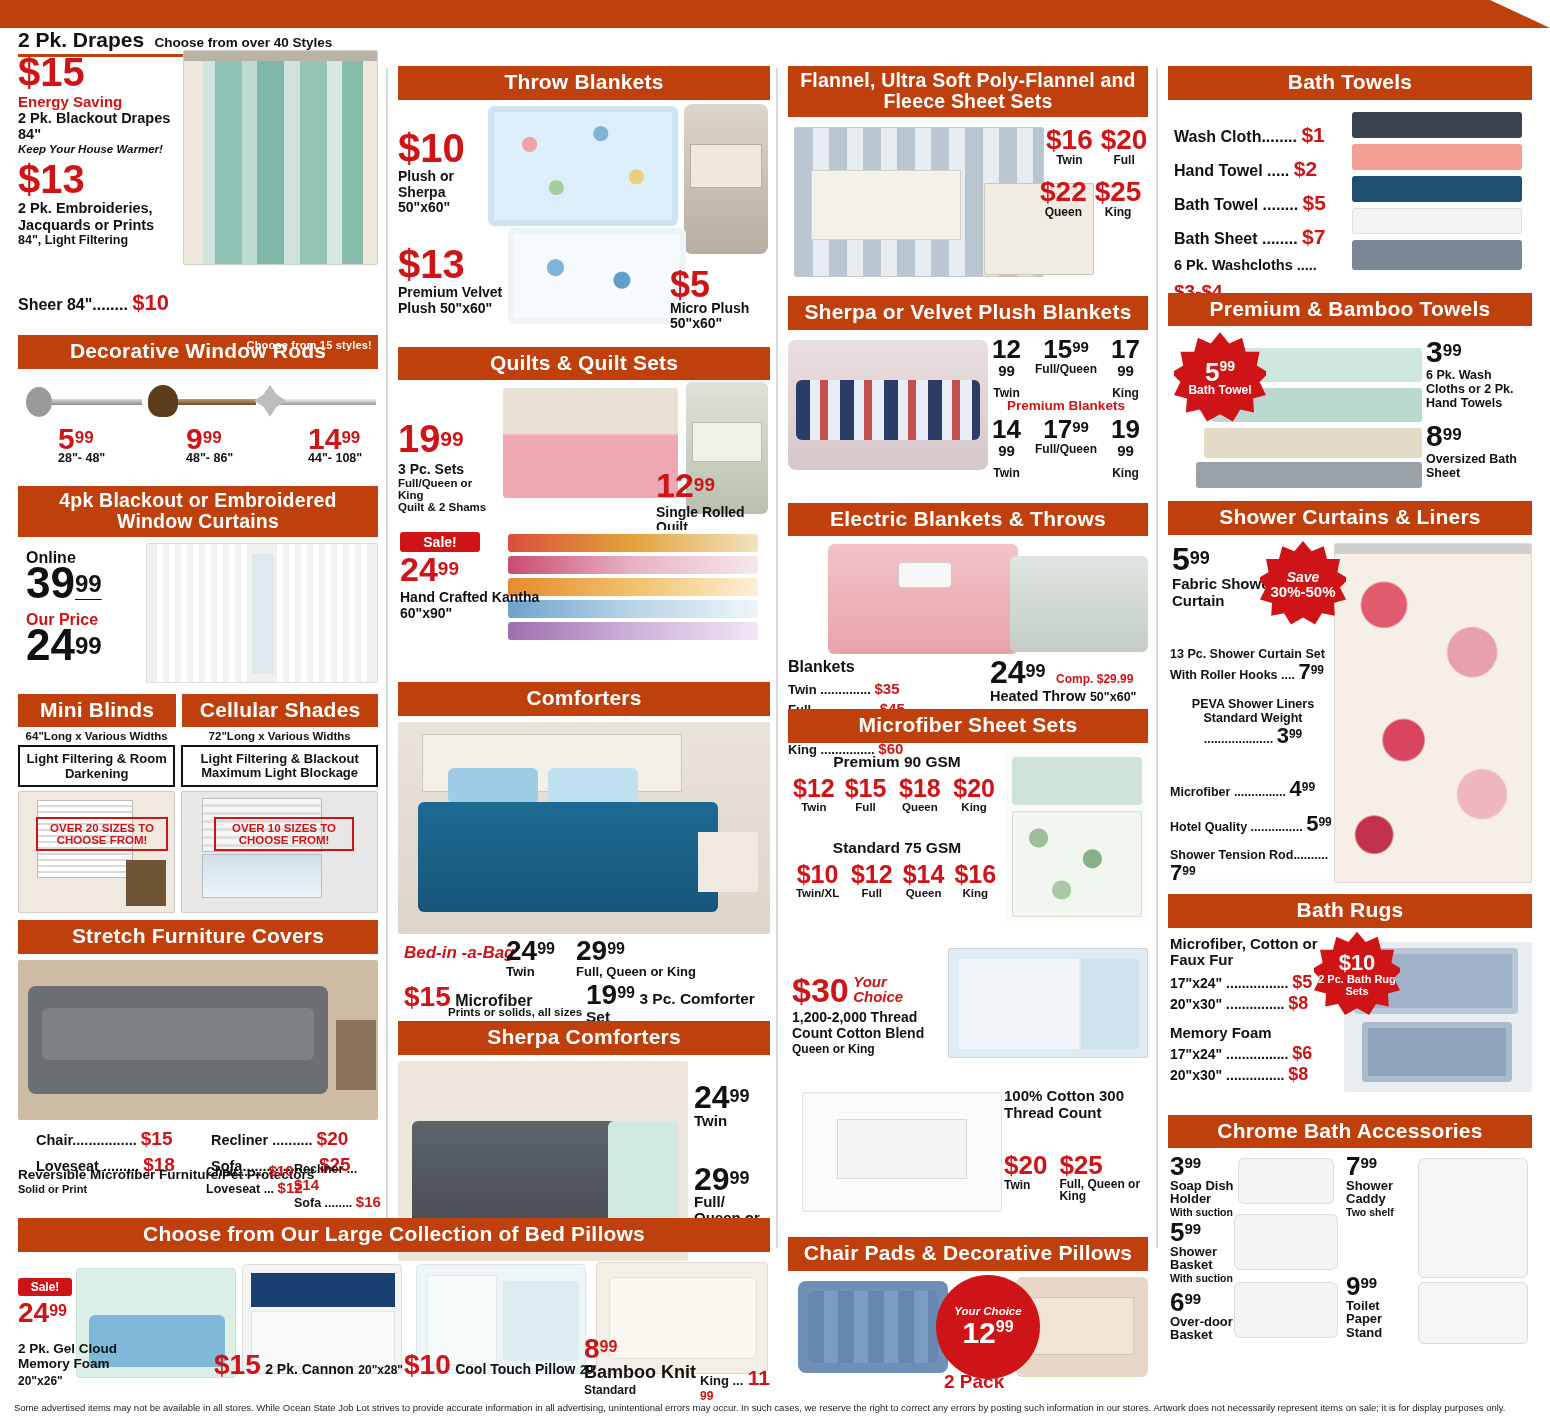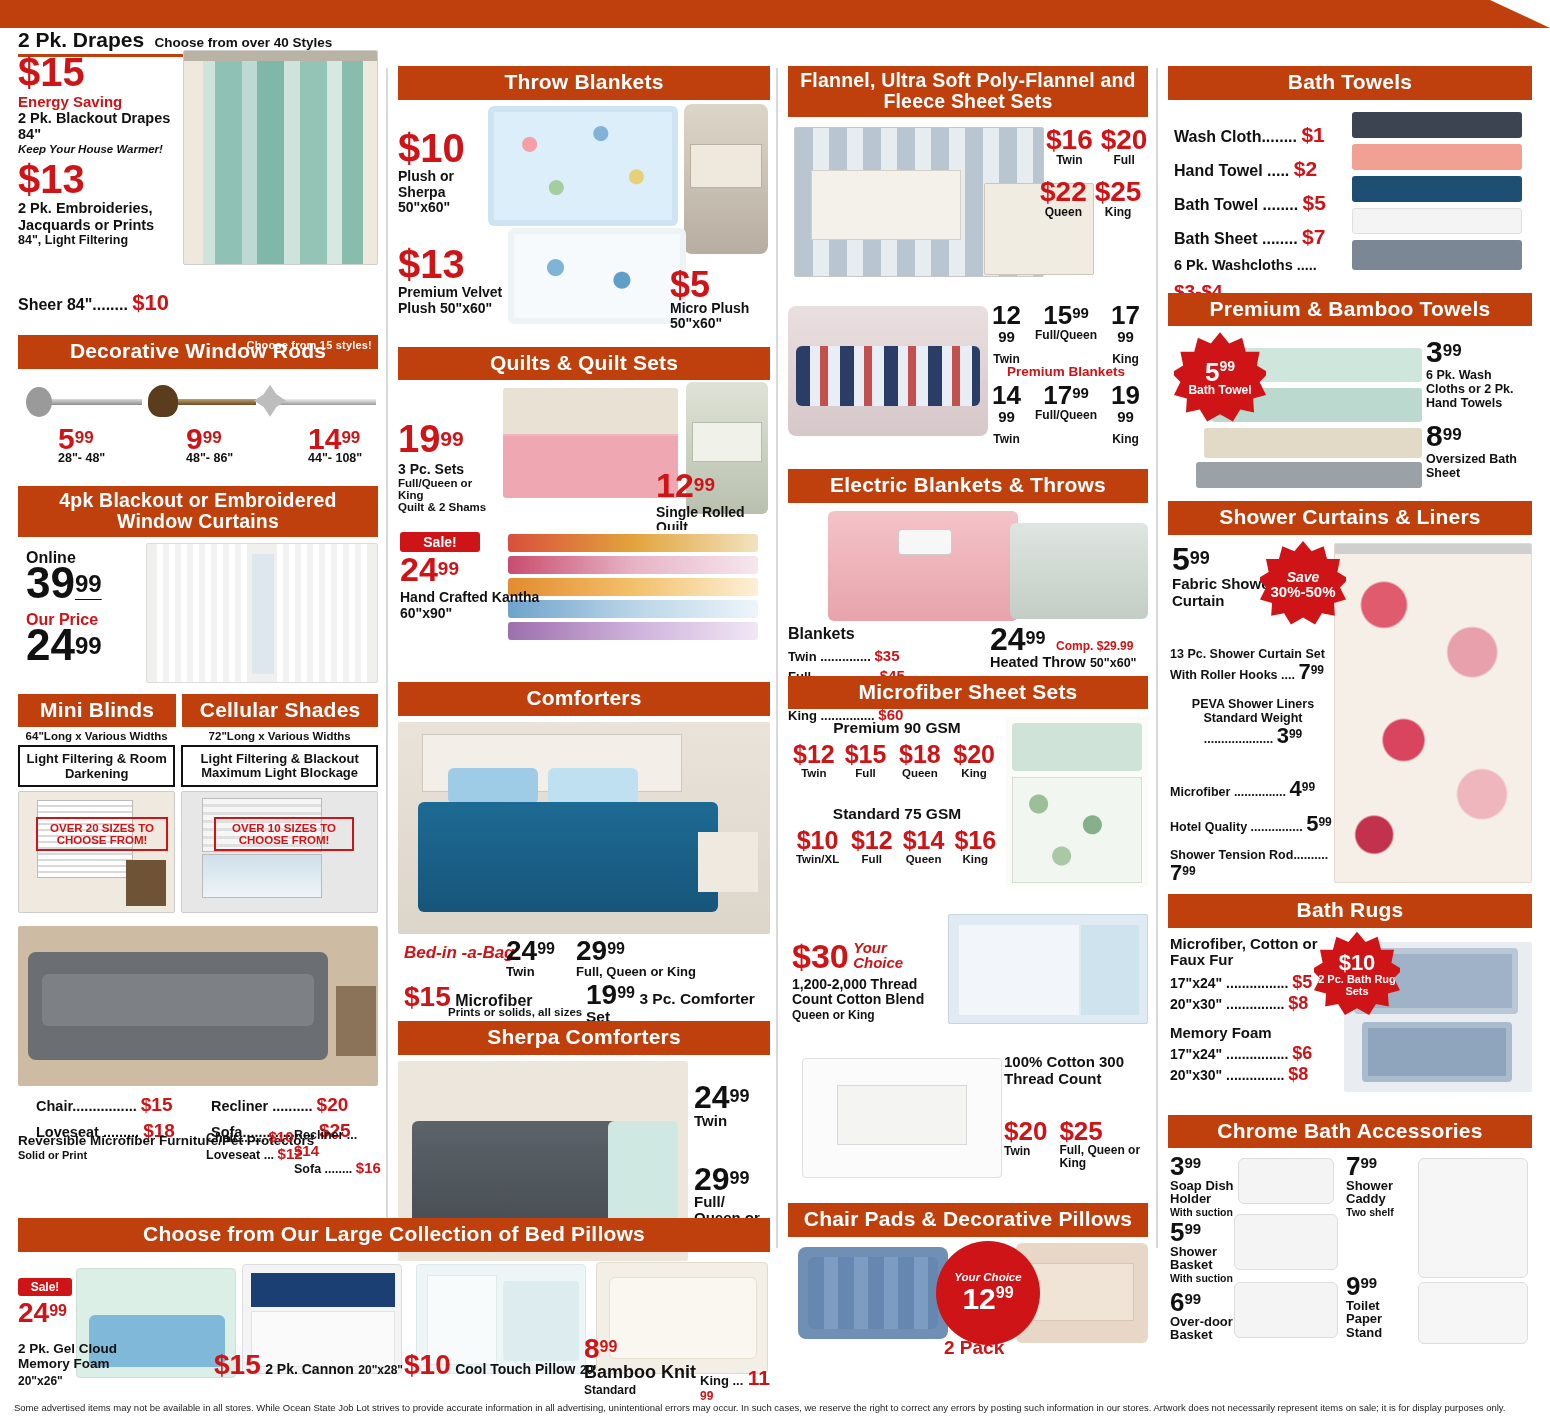--- a/index.html
+++ b/index.html
@@ -369,6 +369,7 @@
     </div>
 
     <div class="sec">
+      <div class="hdr">Sherpa or Velvet Plush Blankets</div>
       <div class="body" style="height:166px;">
         <div class="art" style="left:0; top:10px; width:200px; height:130px; background:linear-gradient(#eadfe0,#d6c7c9); border-radius:8px;">
           <div style="position:absolute;left:8px;top:40px;width:184px;height:60px;background:repeating-linear-gradient(90deg,#2b3d66 0 14px,#e9eef6 14px 24px,#c2504f 24px 32px,#e9eef6 32px 44px);border-radius:6px;"></div>

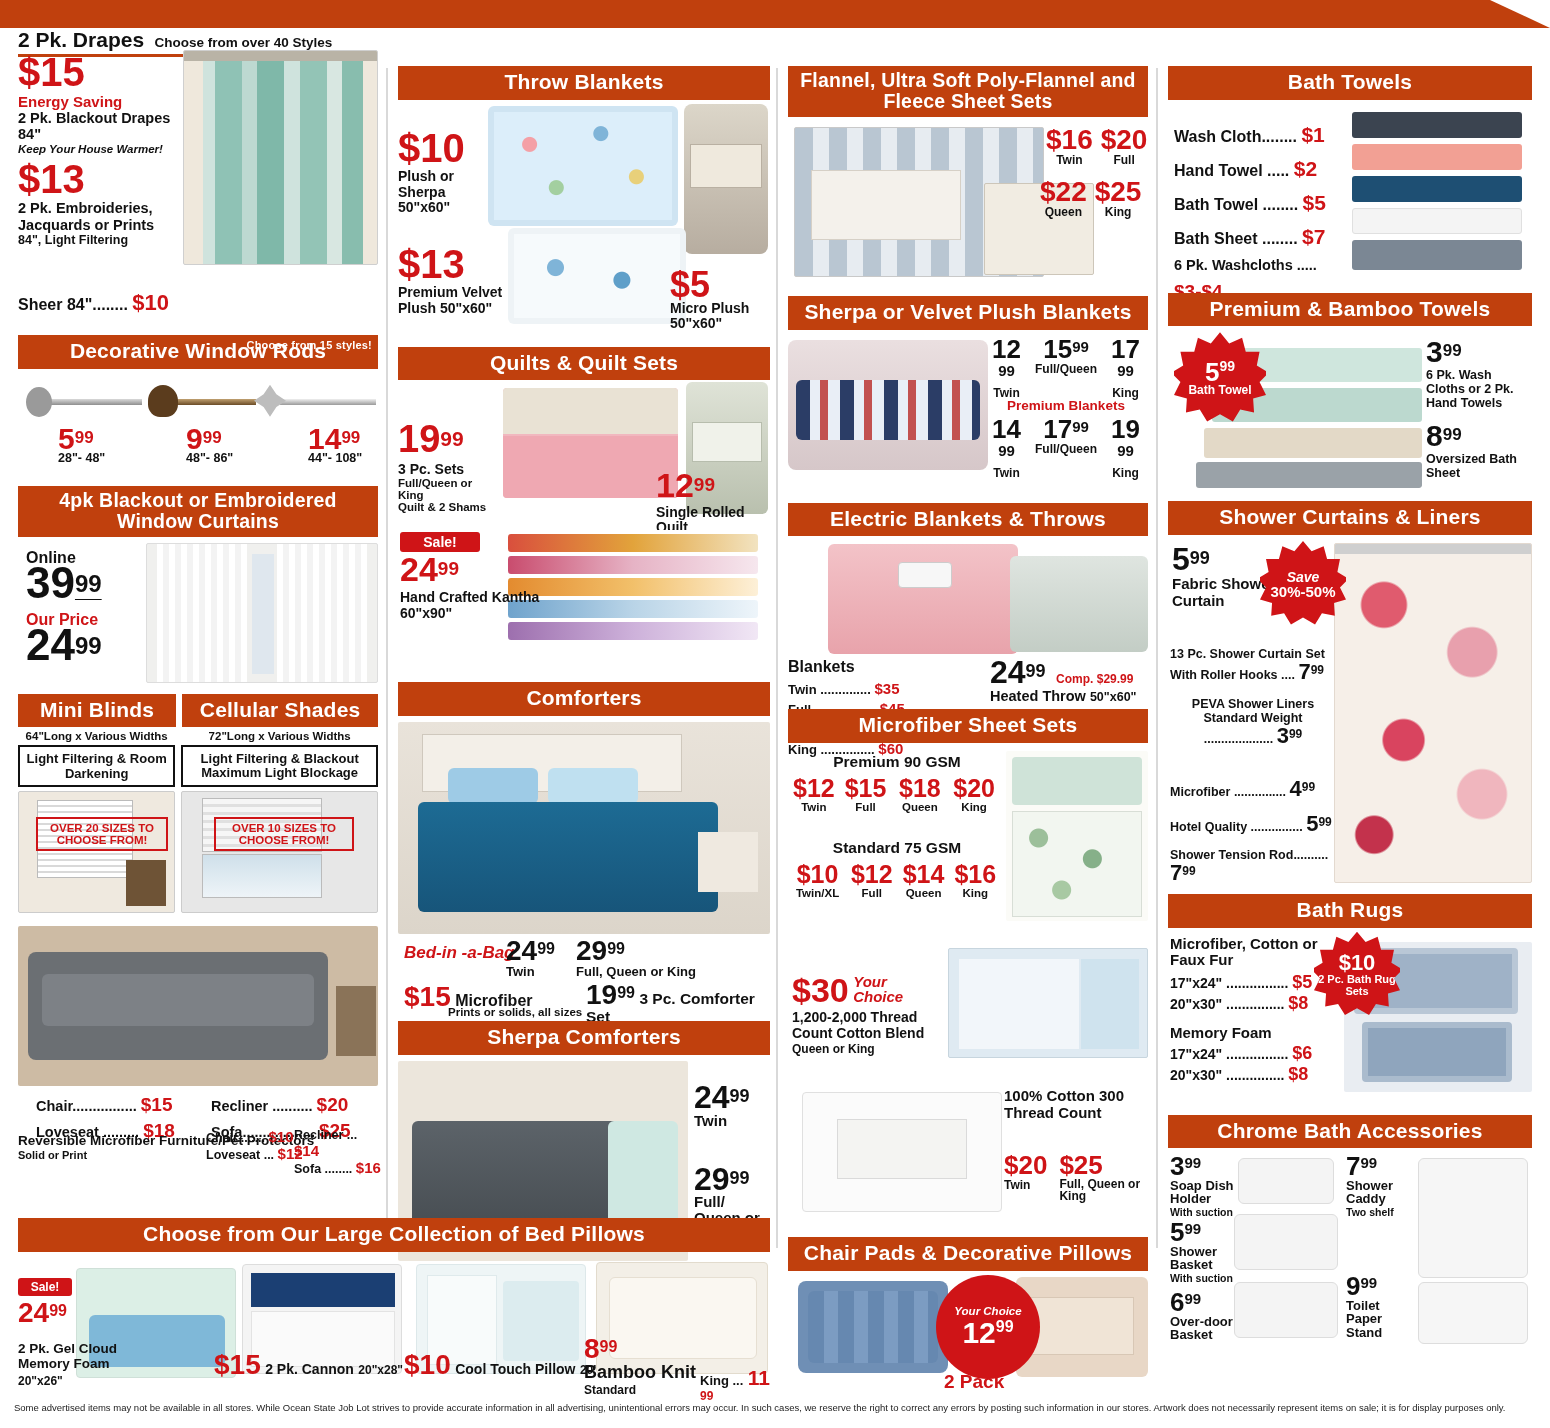--- a/index.html
+++ b/index.html
@@ -189,6 +189,7 @@
     </div>
 
     <div class="sec" style="margin-top:6px;">
+      <div class="hdr">Stretch Furniture Covers</div>
       <div class="body" style="height:240px;">
         <div class="art" style="left:0; top:6px; width:360px; height:160px; background:#cdbba4;">
           <div style="position:absolute;left:10px;top:26px;width:300px;height:108px;background:#6b6f73;border-radius:8px;"></div>

